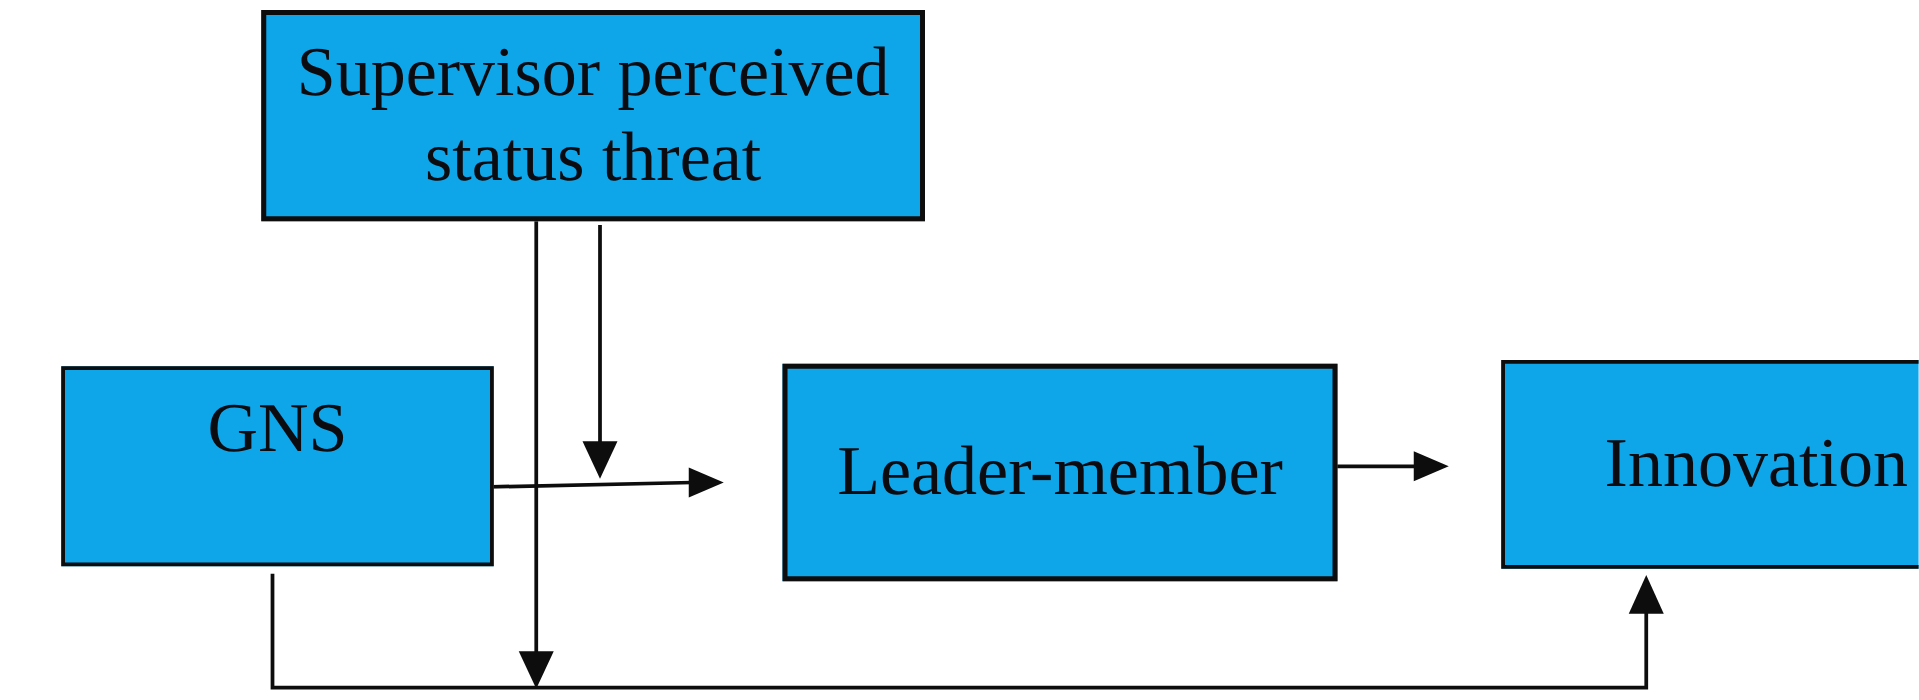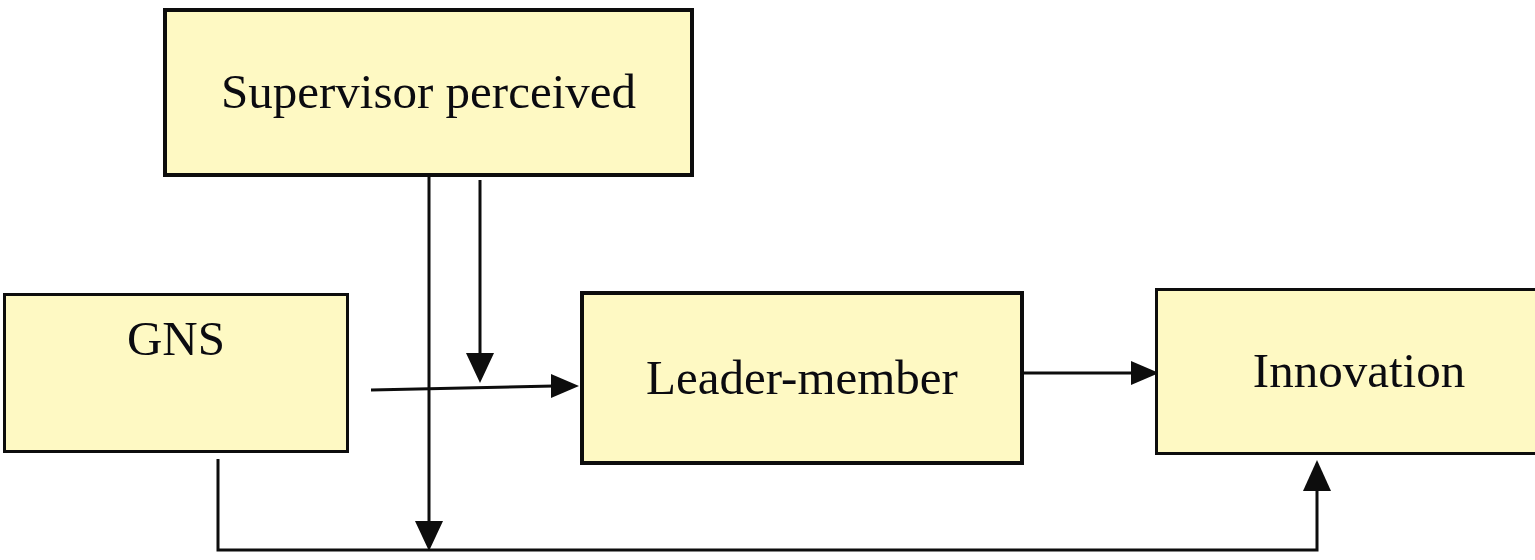--- a/index.html
+++ b/index.html
@@ -26,7 +26,7 @@
   .box {
     position: absolute;
     box-sizing: border-box;
-    background: #fef9c3;
+    background: #0ea5e9;
     border: 3px solid #0d0d0d;
     display: flex;
     flex-direction: column;
@@ -34,9 +34,10 @@
     justify-content: center;
     text-align: center;
     color: #0b0b10;
-    font-size: 49px;
+    font-size: 56px;
     line-height: 1.2;
     white-space: nowrap;
+    margin-left: 46px;
   }
   .box-supervisor {
     left: 163px; top: 8px; width: 531px; height: 169px;

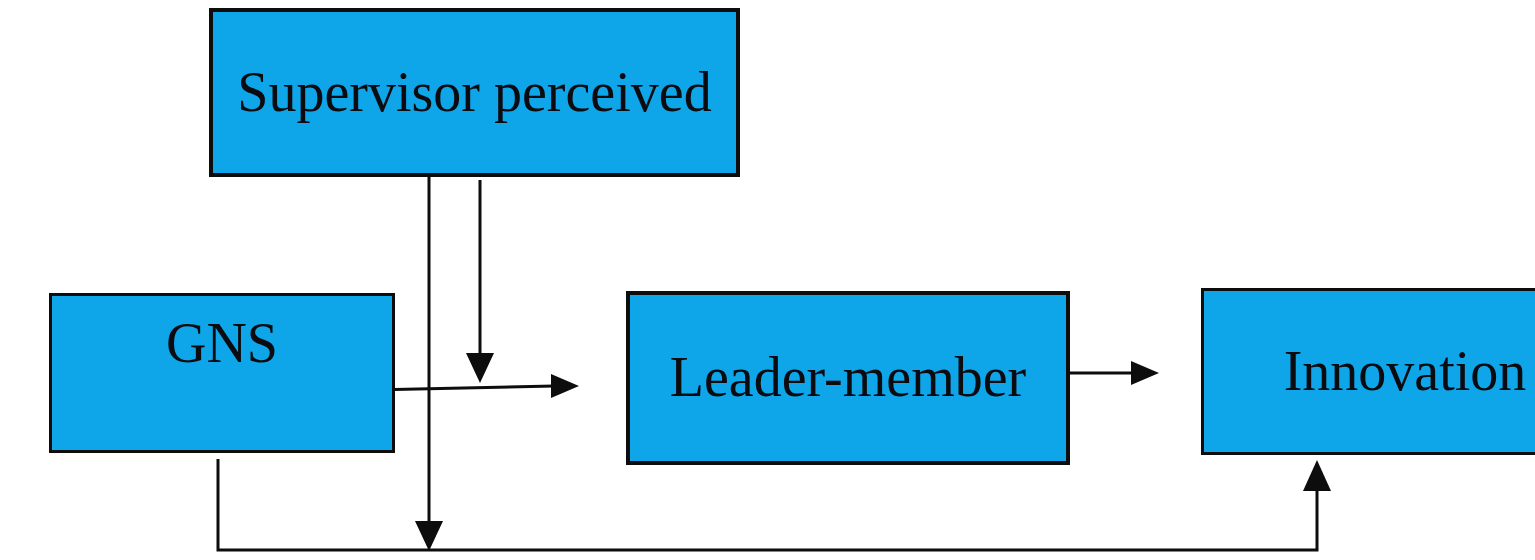--- a/index.html
+++ b/index.html
@@ -84,6 +84,7 @@
 
   <div class="box box-supervisor">
     <span class="node-line">Supervisor perceived</span>
+    <span class="node-line">status threat</span>
   </div>
 
   <div class="box box-gns">

